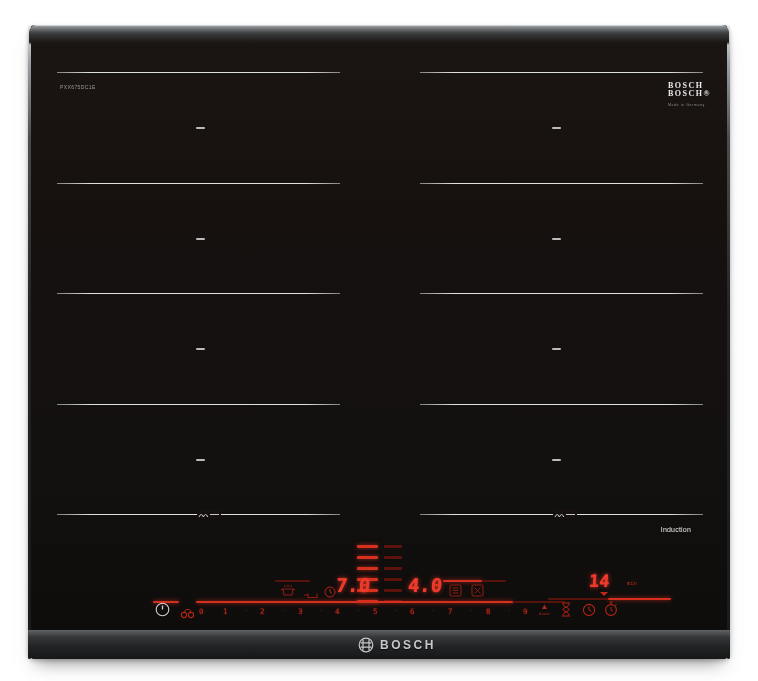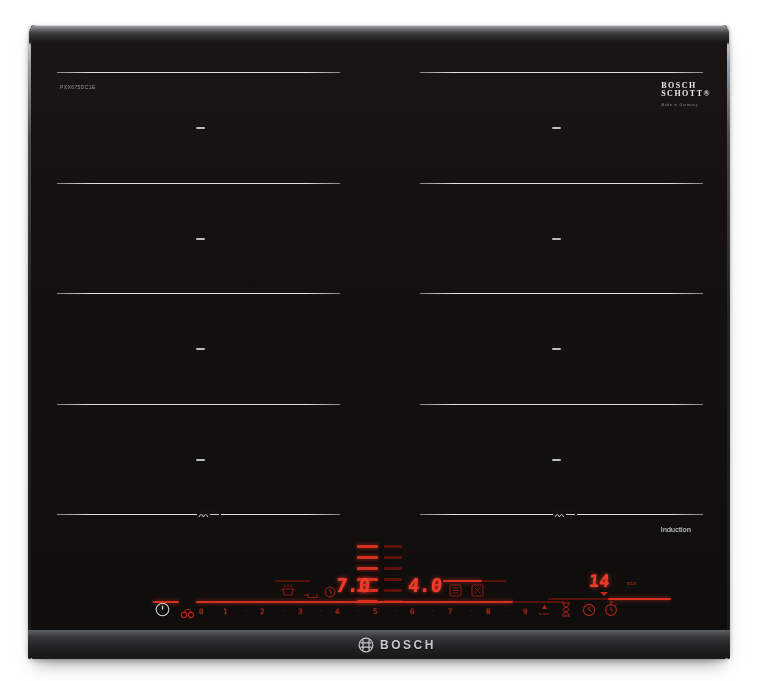--- a/index.html
+++ b/index.html
@@ -61,7 +61,7 @@
       <div class="model-code">PXX675DC1E</div>
       <div class="glass-brand">
         <div class="l1">BOSCH</div>
-        <div class="l2">SCHOTT®</div>
+        <div class="l2">BOSCH®</div>
         <div class="sub">Made in Germany</div>
       </div>
       <div class="induction-label">Induction</div>

